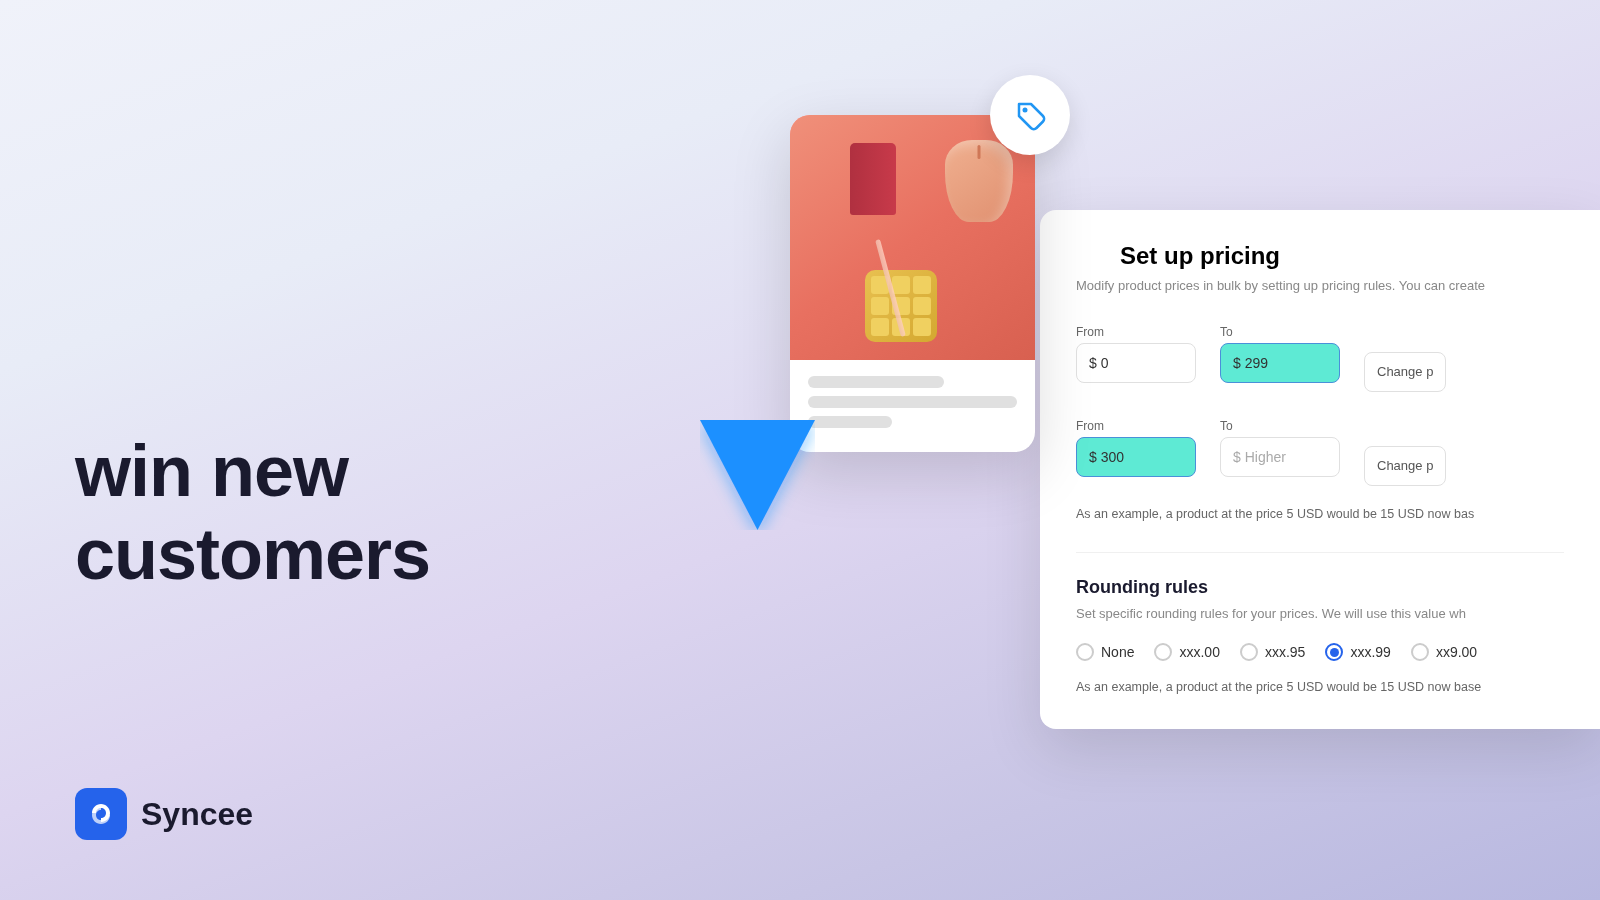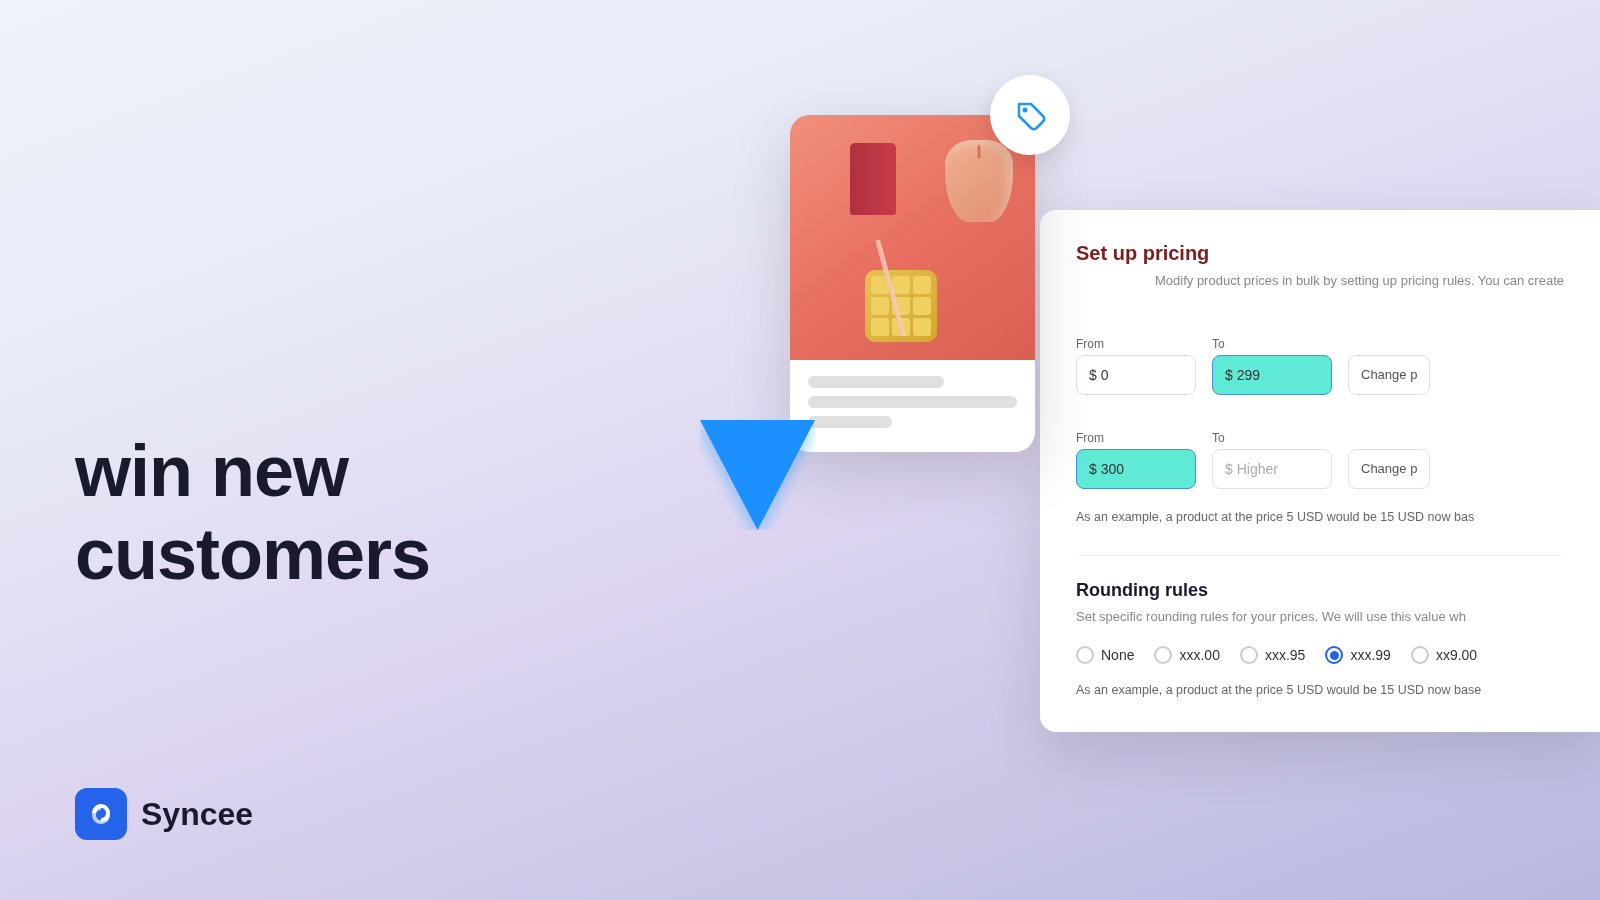--- a/index.html
+++ b/index.html
@@ -137,10 +137,11 @@
     }
 
     .panel-title {
-      font-size: 20px;
+      font-size: 24px;
       font-weight: 700;
-      color: #7f1d1d;
+      color: #000000;
       margin-bottom: 6px;
+      margin-left: 44px;
     }
 
     .panel-subtitle {

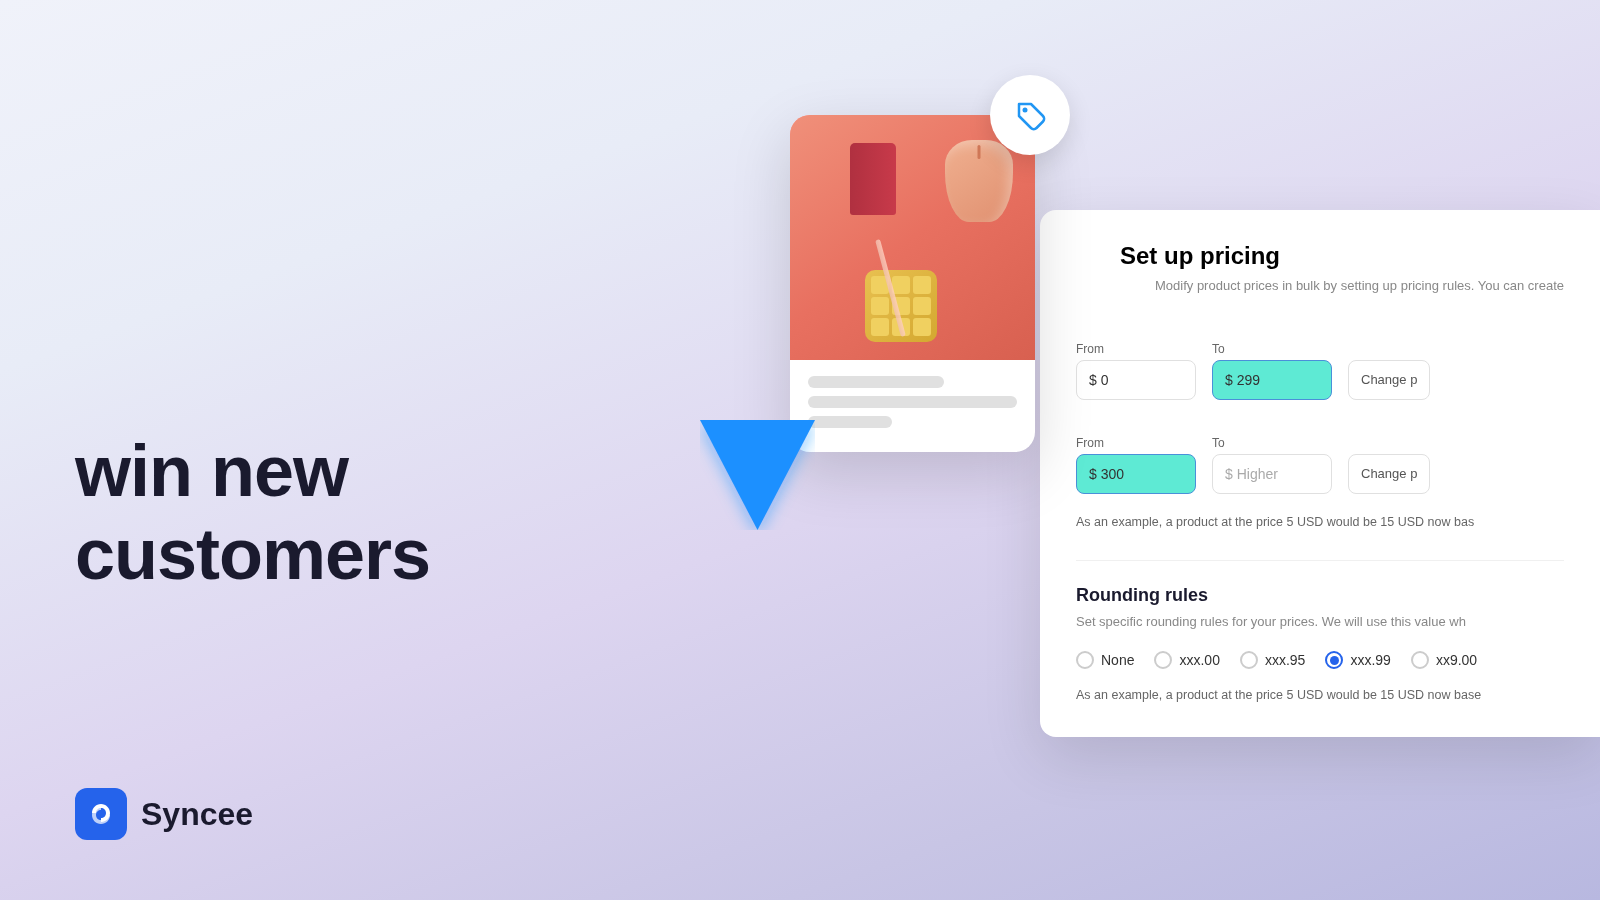--- a/index.html
+++ b/index.html
@@ -147,9 +147,8 @@
     .panel-subtitle {
       font-size: 13px;
       color: #888;
-      margin-bottom: 28px;
+      margin-bottom: 20px;
       line-height: 1.5;
-      text-align: right;
     }
 
     .pricing-row {

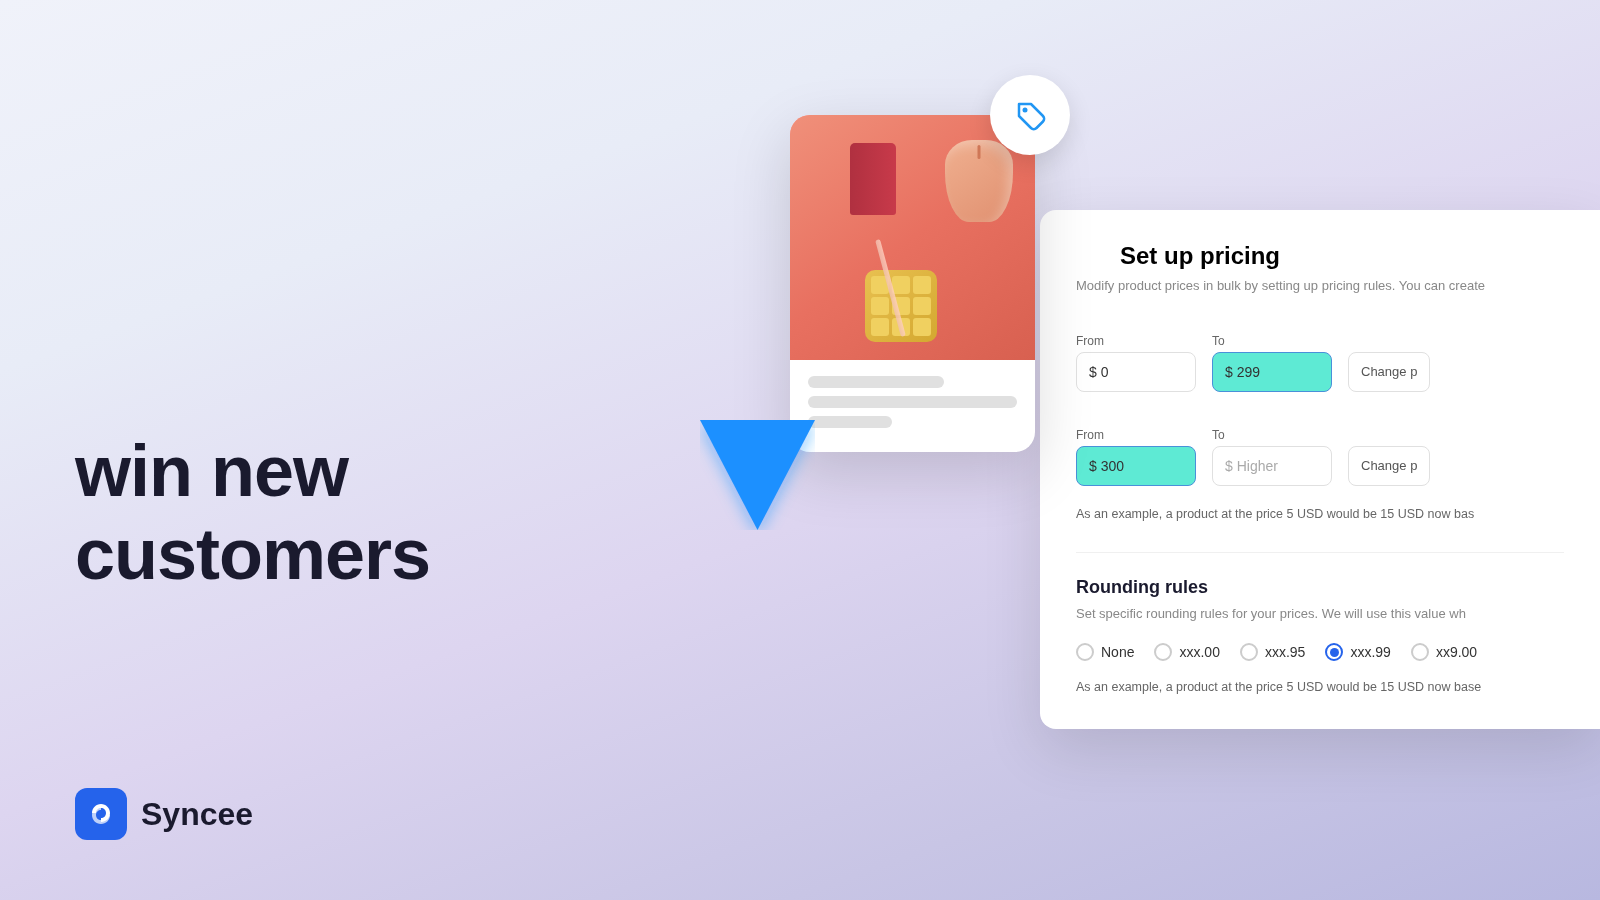--- a/index.html
+++ b/index.html
@@ -153,8 +153,8 @@
 
     .pricing-row {
       display: flex;
-      align-items: flex-end;
-      gap: 16px;
+      align-items: center;
+      gap: 24px;
       margin-bottom: 18px;
     }
 

